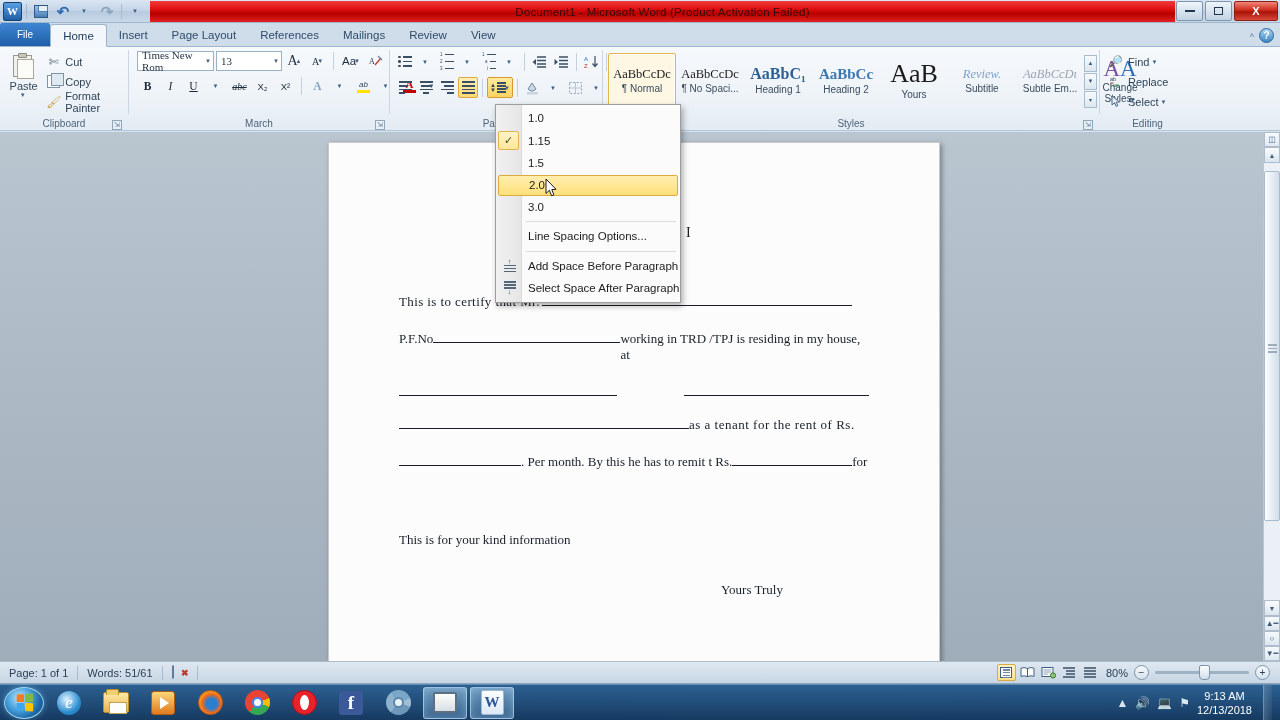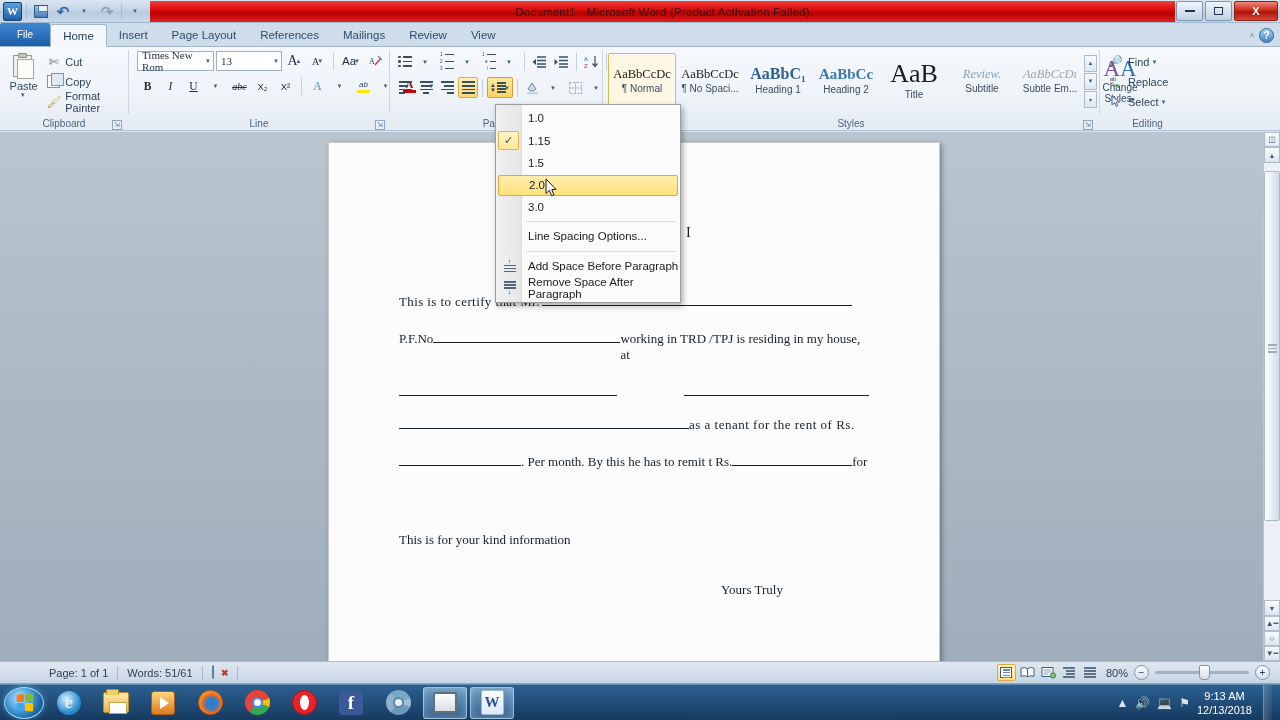--- a/index.html
+++ b/index.html
@@ -750,7 +750,7 @@
             </div>
             <div class="style-item">
               <span class="style-preview" style="font-size:26px;color:#1b1b1b;line-height:28px">AaB</span>
-              <span class="style-name">Title</span>
+              <span class="style-name">Yours</span>
             </div>
             <div class="style-item">
               <span class="style-preview" style="font-size:12.5px;color:#7fa3c6;font-style:italic">Review.</span>

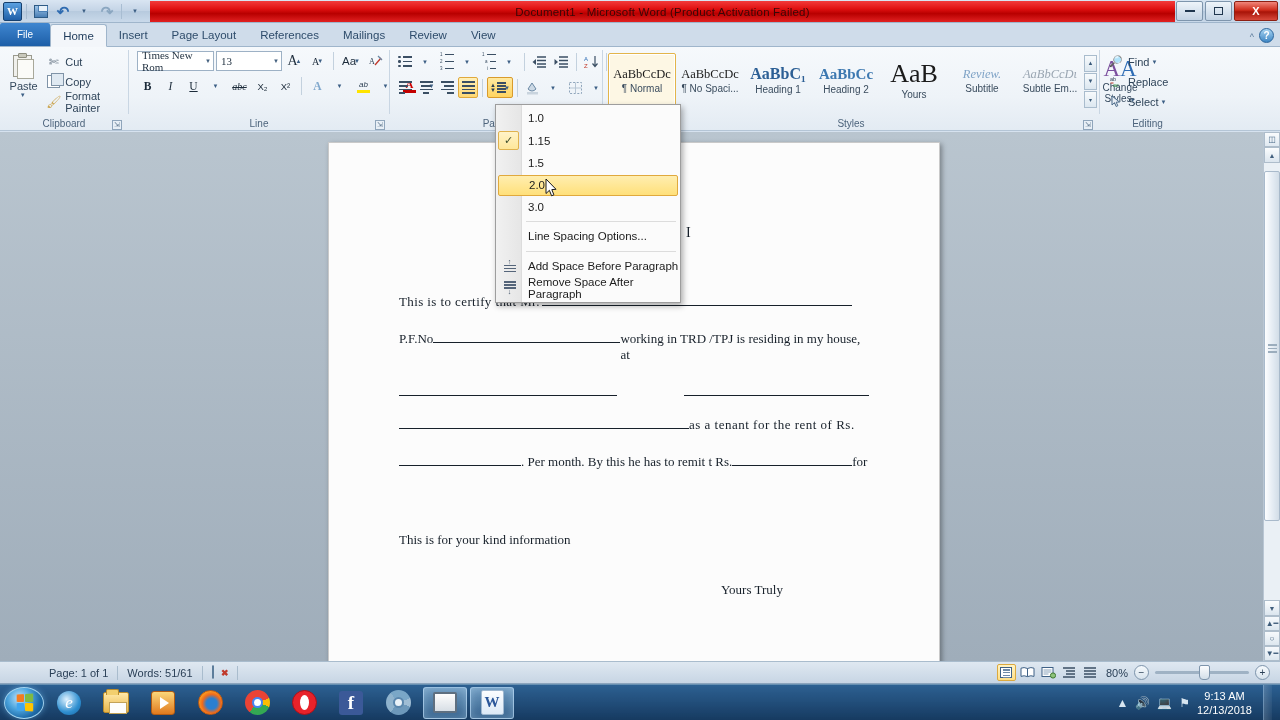--- a/index.html
+++ b/index.html
@@ -578,7 +578,7 @@
               </div>
           </div>
         </div>
-        <div class="rgroup-label">Line</div>
+        <div class="rgroup-label">March</div>
         <div class="dialog-launcher" style="bottom:1px;right:4px">⇲</div>
       </div>
       <div class="rgroup-sep"></div>

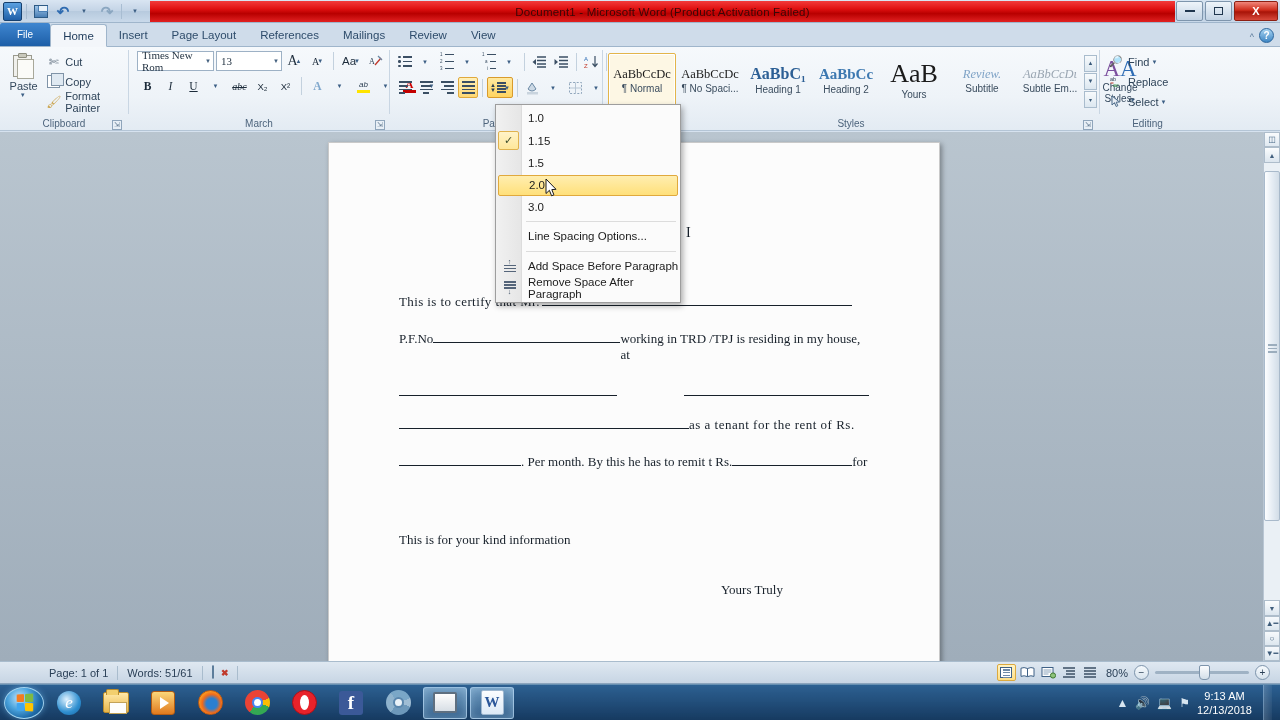--- a/index.html
+++ b/index.html
@@ -980,7 +980,7 @@
             </span>
           <span class="spc-arrow">↓</span>
         </span>
-        <span>Remove Space After Paragraph</span>
+        <span>Select Space After Paragraph</span>
       </div>
     </div>
 

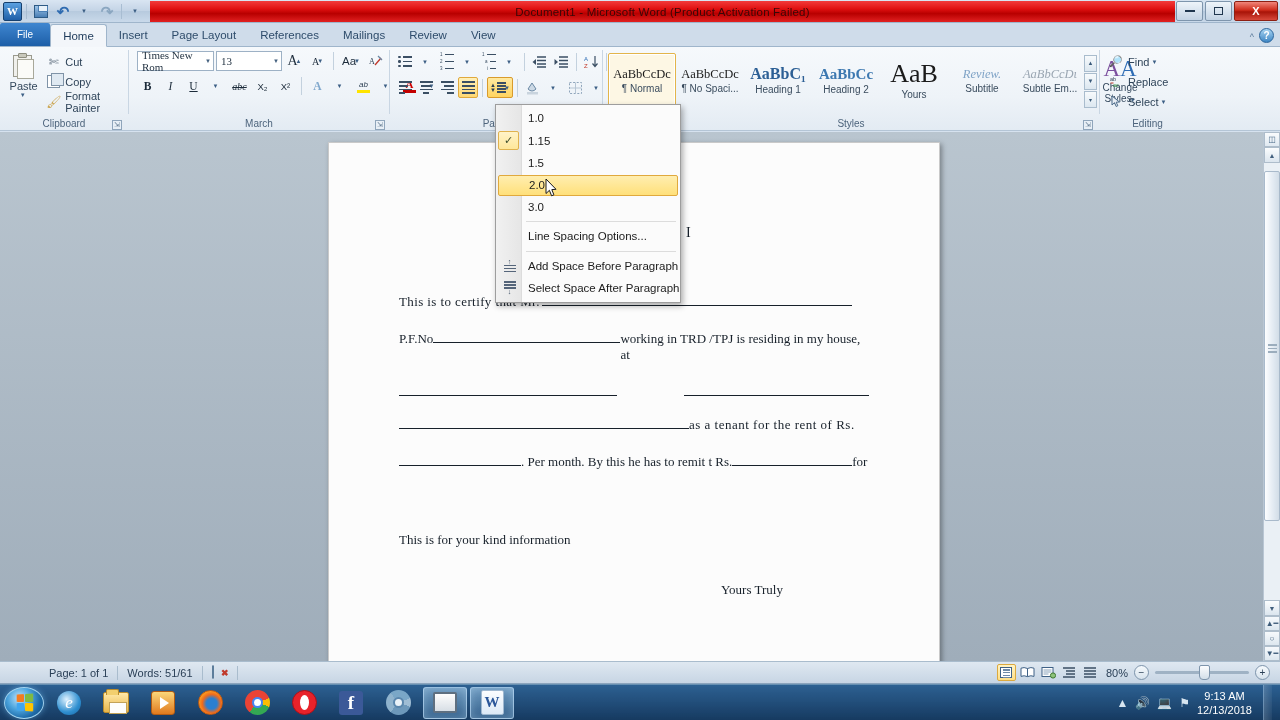--- a/index.html
+++ b/index.html
@@ -284,7 +284,7 @@
     position: absolute; left: 0; bottom: 0; width: 1280px; height: 22px;
     background: linear-gradient(180deg,#dfe8f1,#c7d5e4);
     border-top: 1px solid #a9bccd;
-    display: flex; align-items: center; font-size: 11px; color: #2b4057; padding-left: 40px;
+    display: flex; align-items: center; font-size: 11px; color: #2b4057;
   }
   .sb-item { padding: 0 9px; height: 22px; display: flex; align-items: center; }
   .sb-div { width: 1px; height: 14px; background: #a9bccd; }

